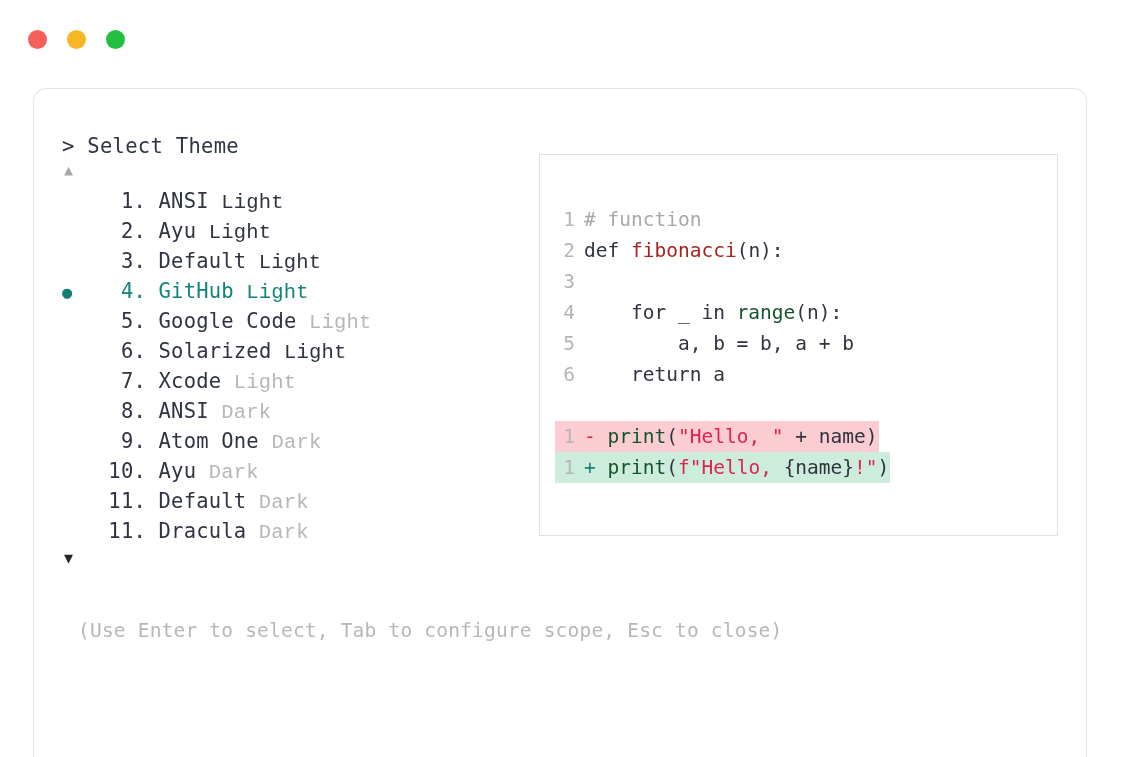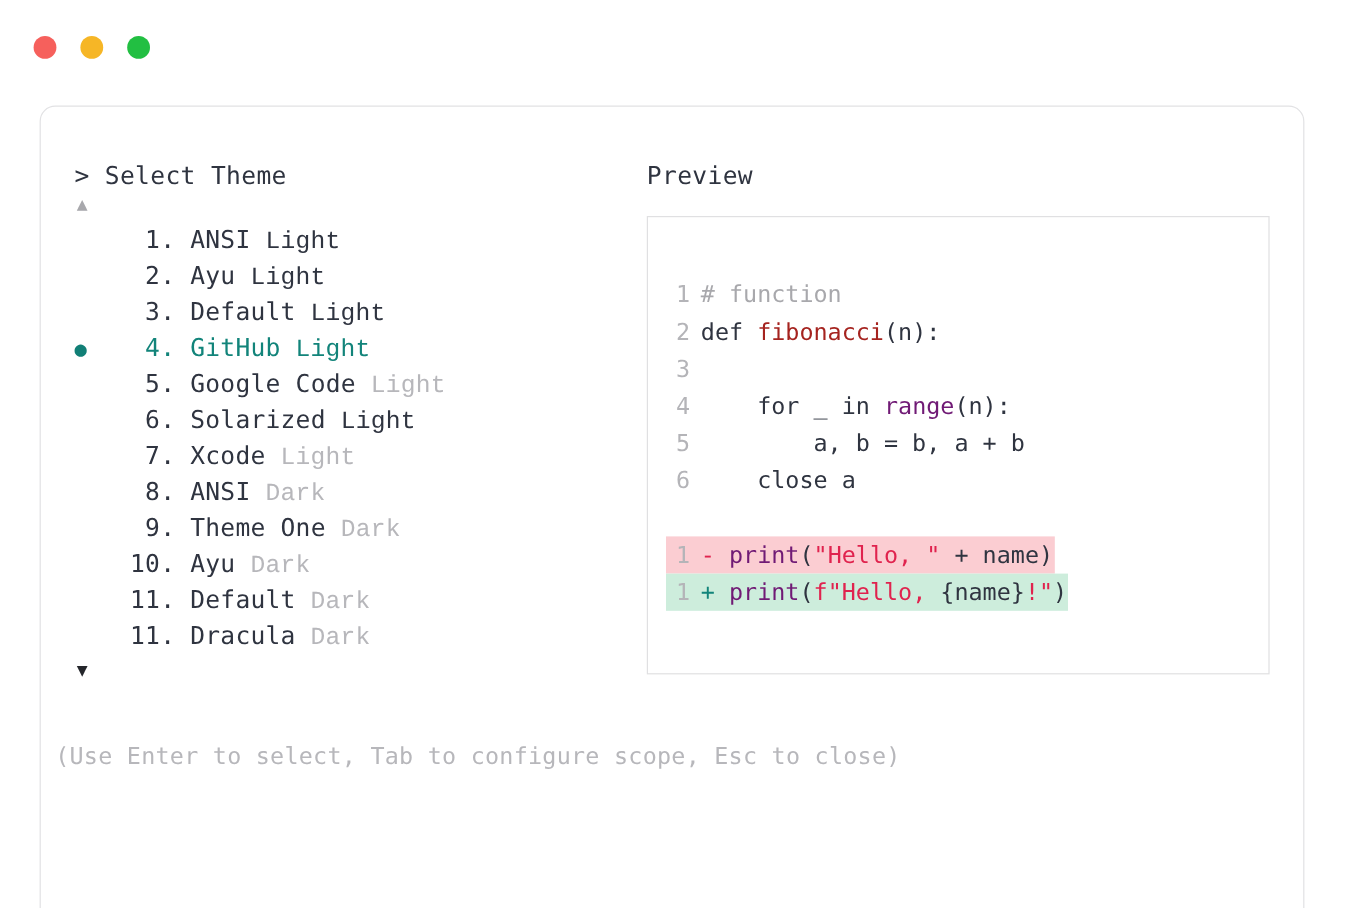--- a/index.html
+++ b/index.html
@@ -225,7 +225,6 @@
   </div>
 
   <div id="preview-pane">
-    <div id="preview-label">Preview</div>
     <div id="code-frame">
       <div id="code-body">
           <div class="code-line"><span class="gutter">1</span><span class="code-text"><span class="code-seg tok-comment"># function</span></span></div>

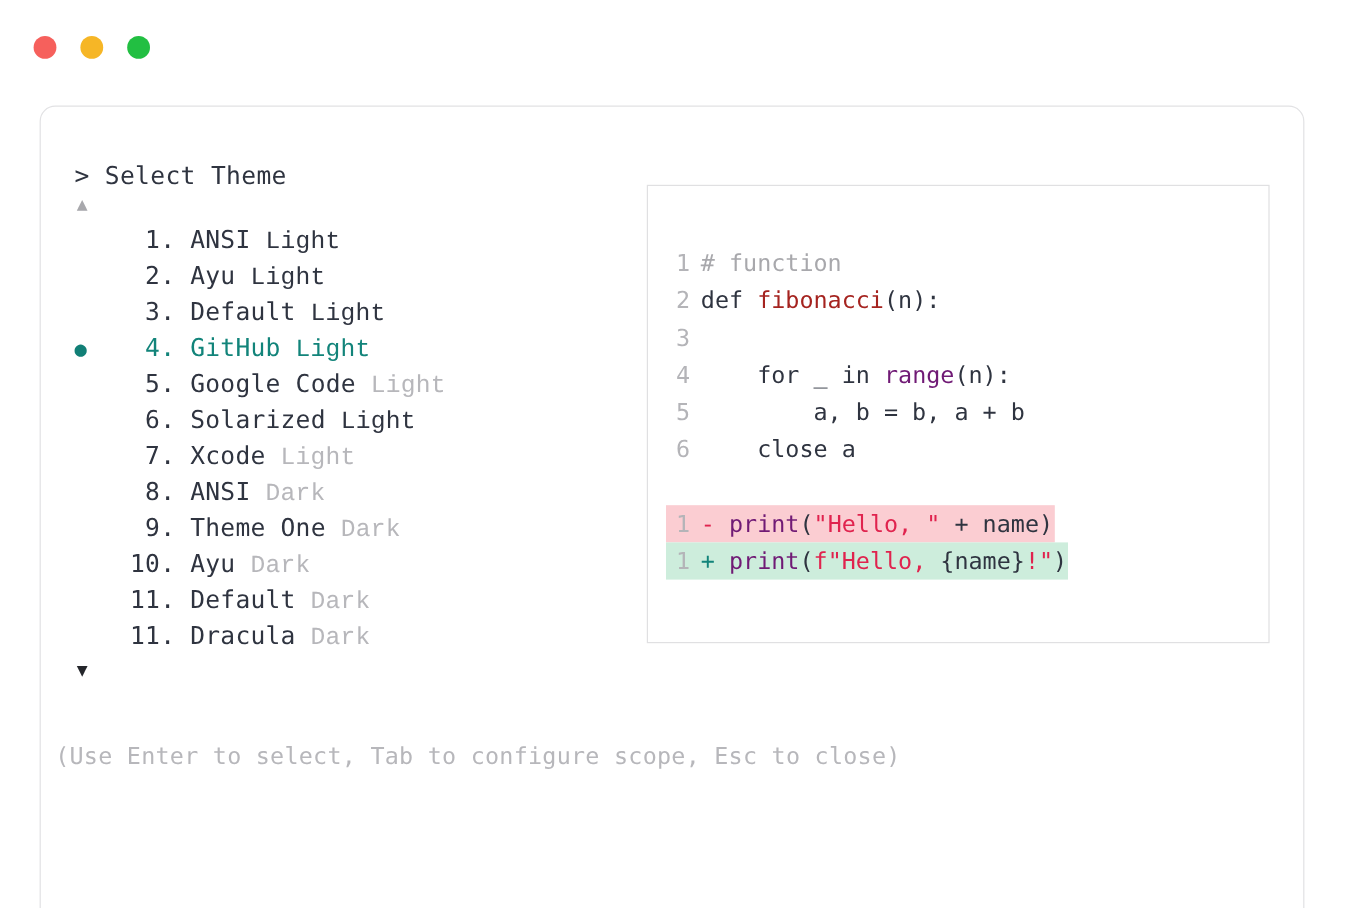--- a/index.html
+++ b/index.html
@@ -160,7 +160,7 @@
   .tok-fn      { color: #a5231f; }
   .tok-num-a   { color: #12847a; }
   .tok-num-b   { color: #1d7fc4; }
-  .tok-builtin { color: #701a75; }
+  .tok-builtin { color: #14532d; }
   .tok-plain   { color: #2f3440; }
   .tok-string  { color: #e0234e; }
   .tok-punct   { color: #2f3440; }

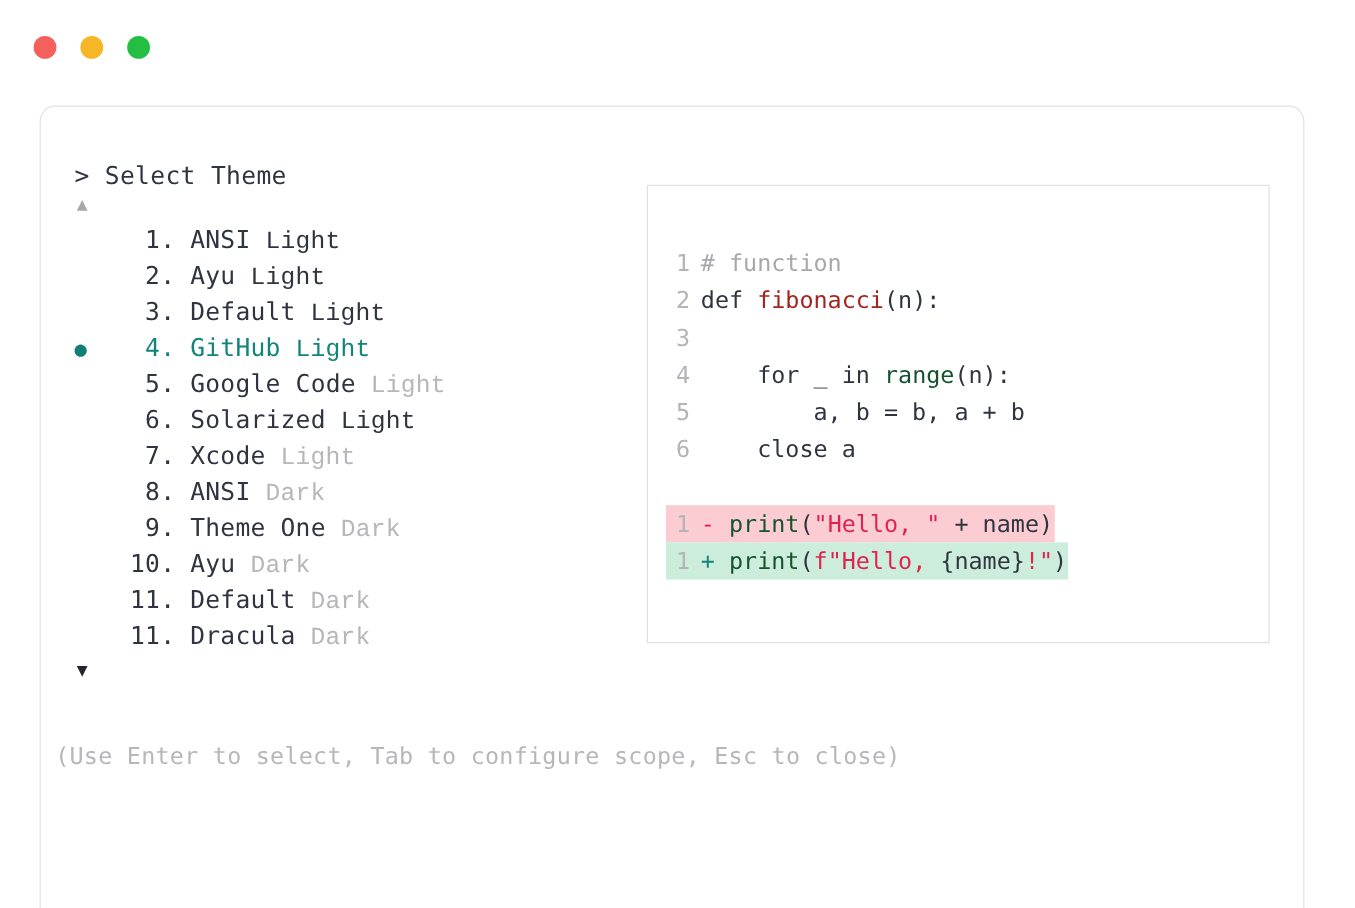--- a/index.html
+++ b/index.html
@@ -232,7 +232,7 @@
           <div class="code-line"><span class="gutter">3</span></div>
           <div class="code-line"><span class="gutter">4</span><span class="code-text"><span class="code-seg tok-plain">    for _ in </span><span class="code-seg tok-builtin">range</span><span class="code-seg tok-punct">(n):</span></span></div>
           <div class="code-line"><span class="gutter">5</span><span class="code-text"><span class="code-seg tok-plain">        a, b = b, a + b</span></span></div>
-          <div class="code-line"><span class="gutter">6</span><span class="code-text"><span class="code-seg tok-plain">    close a</span></span></div>
+          <div class="code-line"><span class="gutter">6</span><span class="code-text"><span class="code-seg tok-plain">    return a</span></span></div>
           <div class="code-gap"></div>
           <div class="diff-line diff-del">
             <span class="diff-inner"><span class="diff-gutter">1</span><span class="sign-del">-</span><span class="code-seg"> </span><span class="code-seg tok-builtin">print</span><span class="code-seg tok-punct">(</span><span class="code-seg tok-string">"Hello, "</span><span class="code-seg tok-plain"> + name)</span></span>

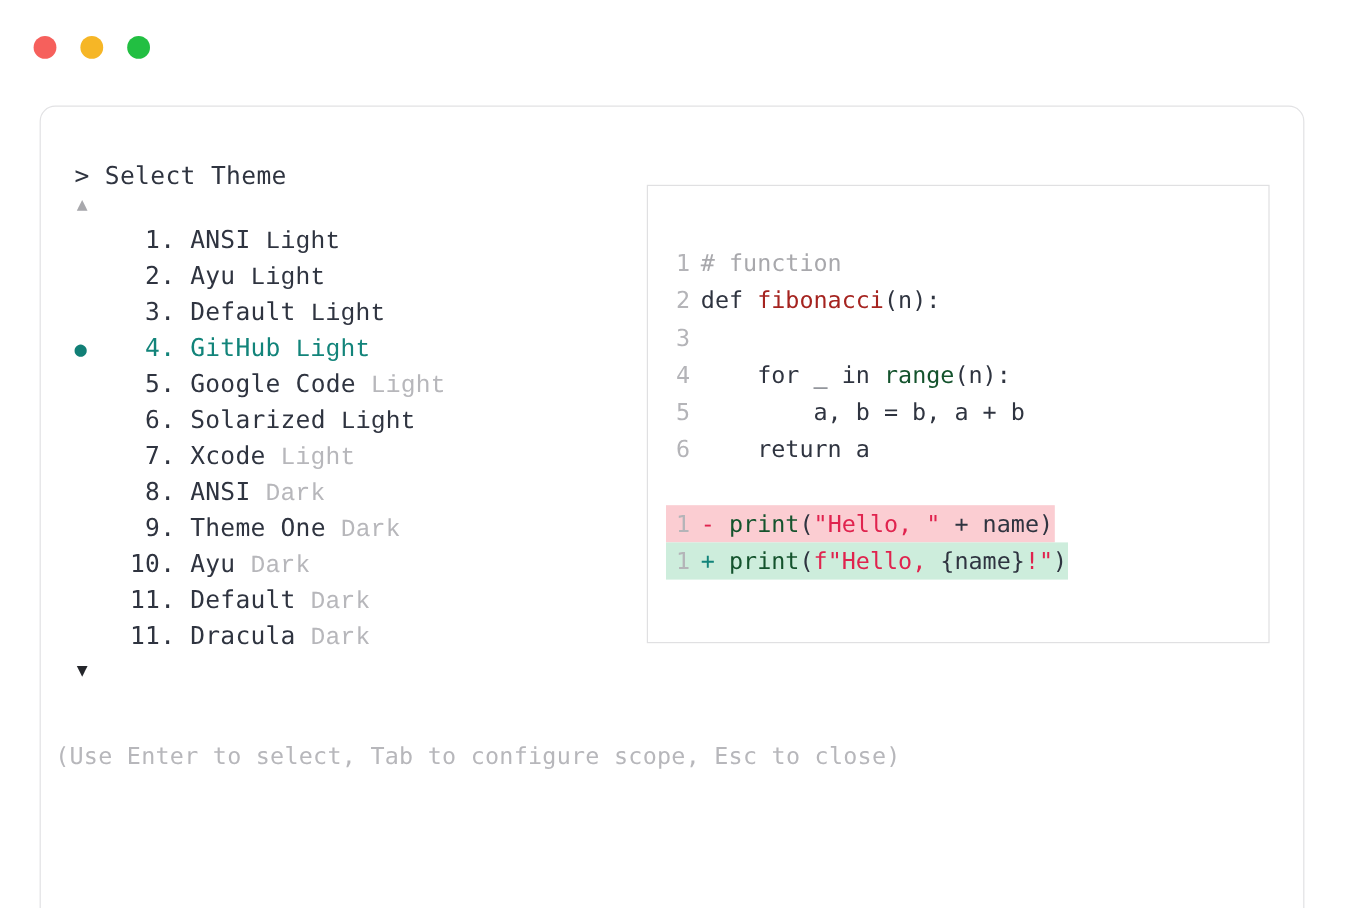--- a/index.html
+++ b/index.html
@@ -216,7 +216,7 @@
         <li class="theme-row"><span class="bullet-cell empty">●</span><span class="idx-cell">6.</span><span class="name-cell"> Solarized</span><span class="variant-cell variant-strong"> Light</span></li>
         <li class="theme-row"><span class="bullet-cell empty">●</span><span class="idx-cell">7.</span><span class="name-cell"> Xcode</span><span class="variant-cell variant-dim"> Light</span></li>
         <li class="theme-row"><span class="bullet-cell empty">●</span><span class="idx-cell">8.</span><span class="name-cell"> ANSI</span><span class="variant-cell variant-dim"> Dark</span></li>
-        <li class="theme-row"><span class="bullet-cell empty">●</span><span class="idx-cell">9.</span><span class="name-cell"> Theme One</span><span class="variant-cell variant-dim"> Dark</span></li>
+        <li class="theme-row"><span class="bullet-cell empty">●</span><span class="idx-cell">9.</span><span class="name-cell"> Atom One</span><span class="variant-cell variant-dim"> Dark</span></li>
         <li class="theme-row"><span class="bullet-cell empty">●</span><span class="idx-cell">10.</span><span class="name-cell"> Ayu</span><span class="variant-cell variant-dim"> Dark</span></li>
         <li class="theme-row"><span class="bullet-cell empty">●</span><span class="idx-cell">11.</span><span class="name-cell"> Default</span><span class="variant-cell variant-dim"> Dark</span></li>
         <li class="theme-row"><span class="bullet-cell empty">●</span><span class="idx-cell">11.</span><span class="name-cell"> Dracula</span><span class="variant-cell variant-dim"> Dark</span></li>

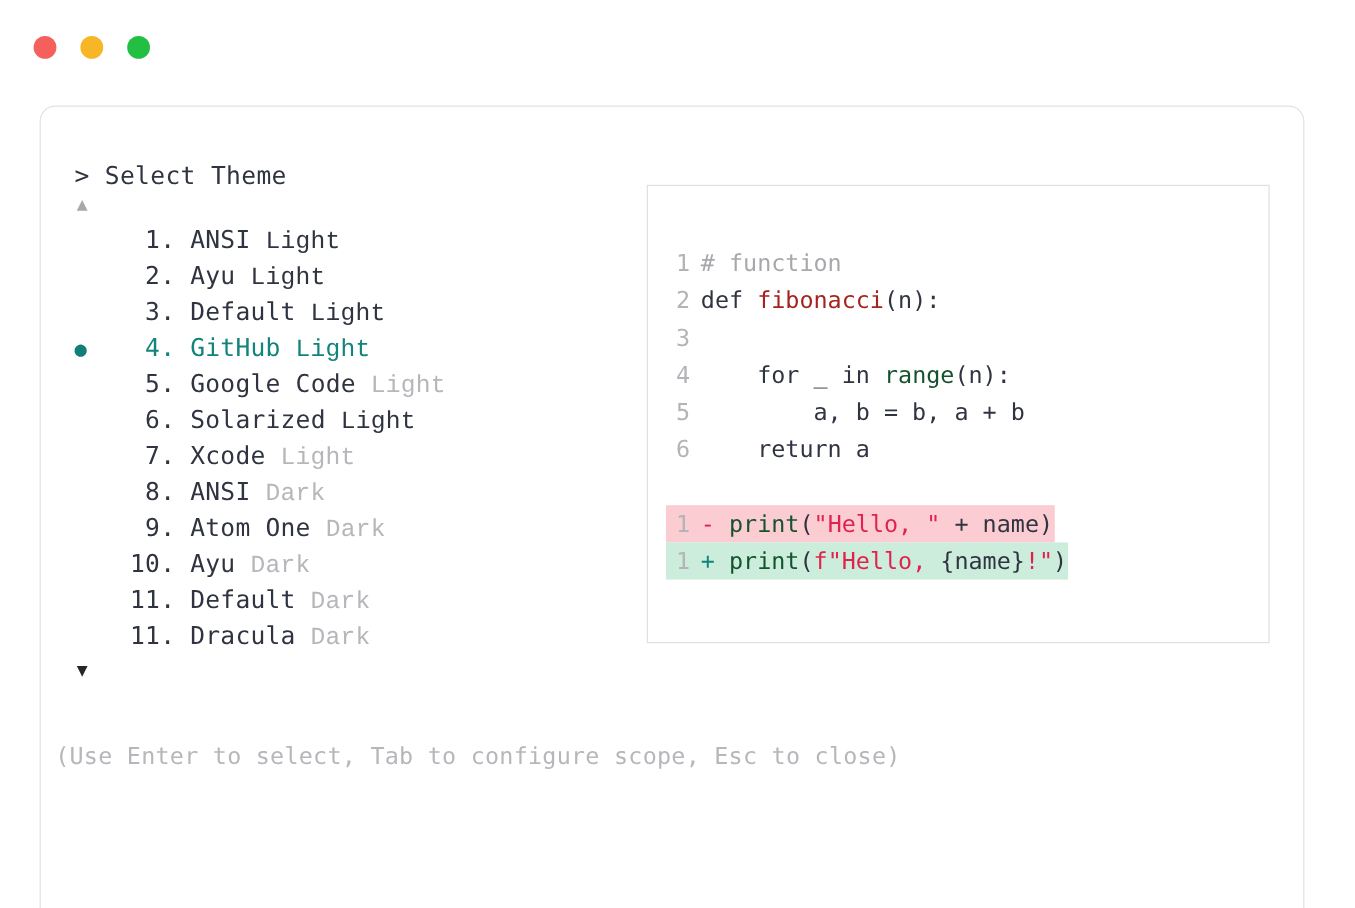--- a/index.html
+++ b/index.html
@@ -185,7 +185,7 @@
   
   #footer-hint {
     position: absolute;
-    left: 12px;
+    left: 44px;
     top: 530px;
     font-size: 19.5px;
     color: #b7b7bb;

